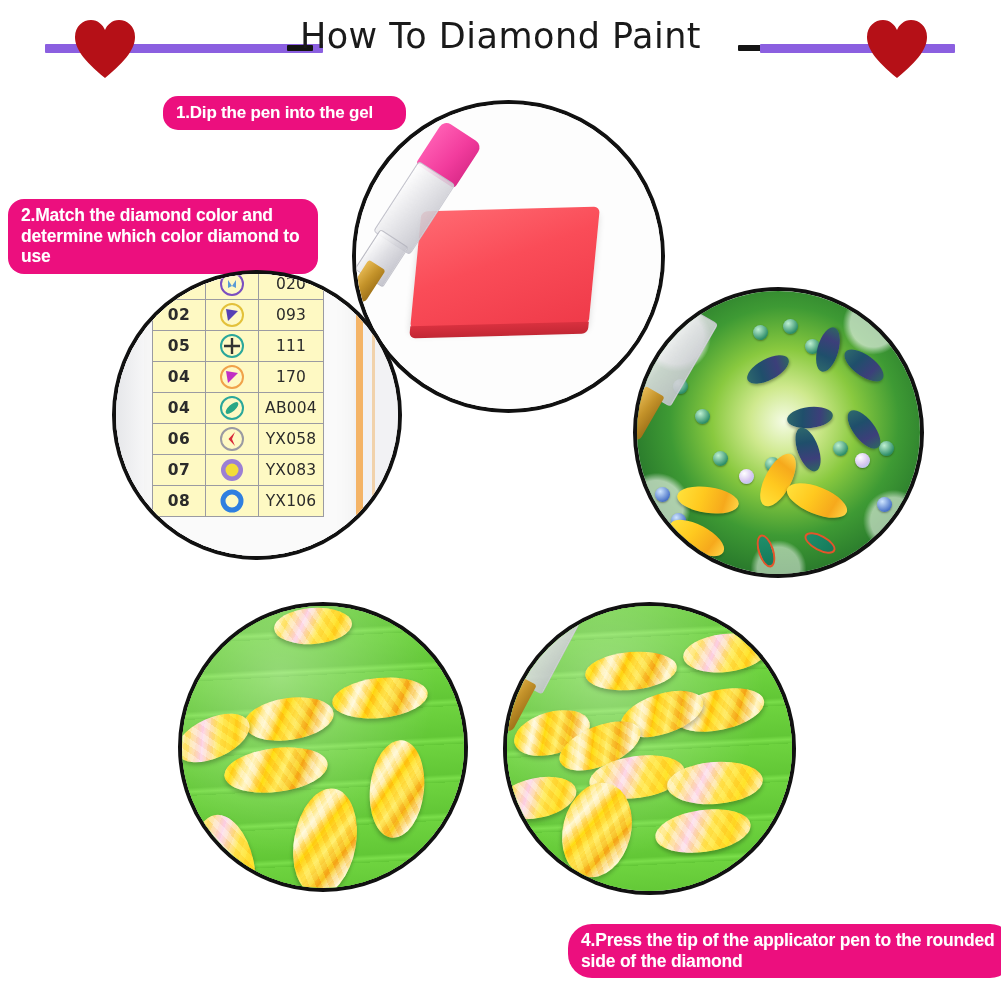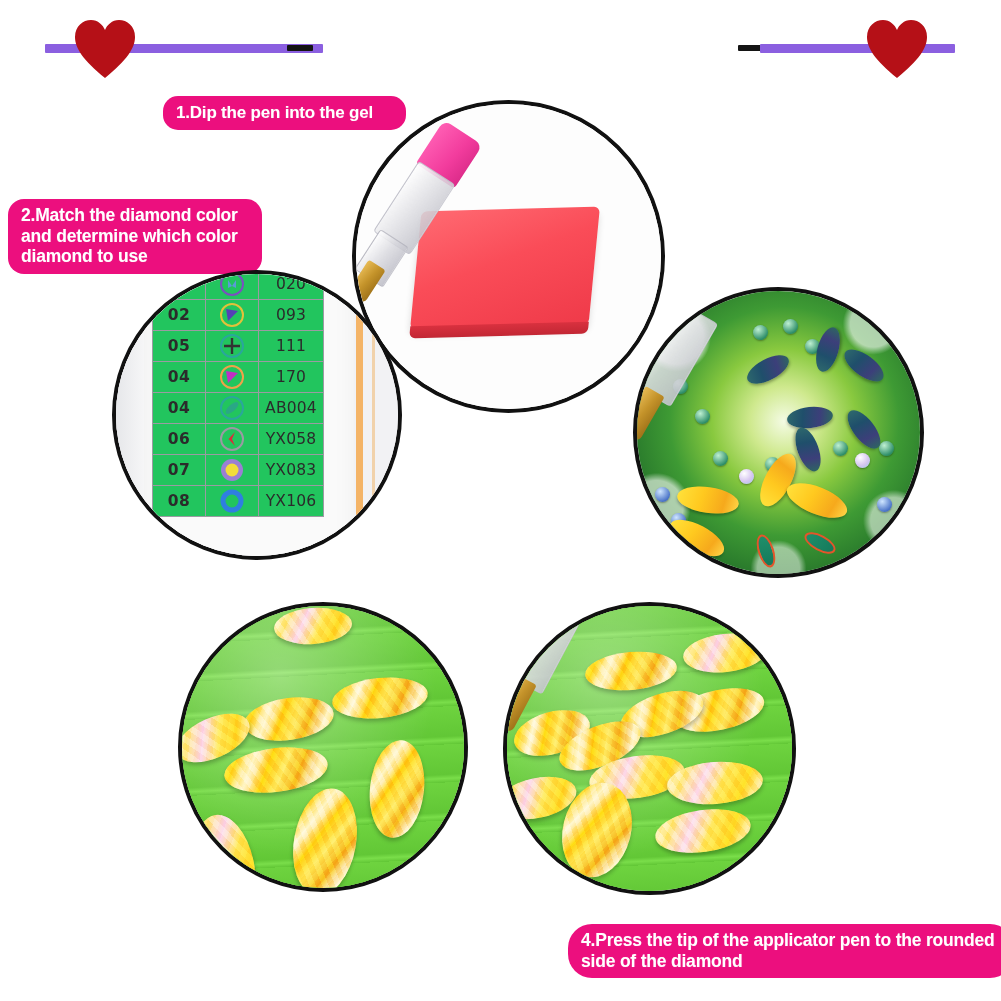--- a/index.html
+++ b/index.html
@@ -220,6 +220,7 @@
       </svg>
     </div>
 
+    <div class="title">How To Diamond Paint</div>
   </div>
 
   <div class="pill" id="pill1">1.Dip the pen into the gel</div>

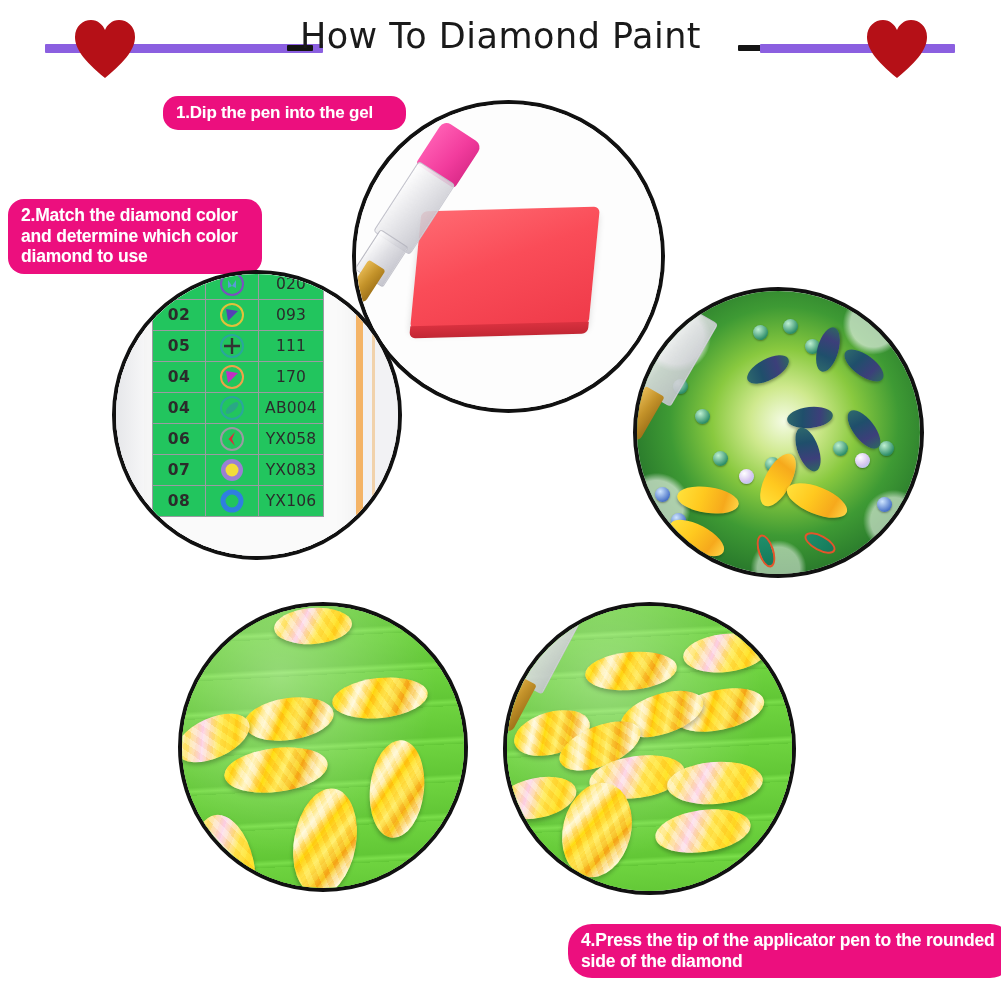--- a/index.html
+++ b/index.html
@@ -45,7 +45,7 @@
     text-shadow:0 0 1px rgba(255,255,255,.25);
   }
   #pill1{left:163px;top:96px;width:243px;font-size:17px;border-radius:15px;padding-top:7px;}
-  #pill2{left:8px;top:199px;width:254px;font-size:17.5px;border-radius:16px;}
+  #pill2{left:8px;top:199px;width:310px;font-size:17.5px;border-radius:16px;}
   #pill5{left:712px;top:214px;width:279px;font-size:18px;border-radius:16px;}
   #pill3{left:6px;top:915px;width:418px;font-size:17.5px;border-radius:16px;}
   #pill4{left:568px;top:924px;width:446px;font-size:17.5px;border-radius:24px;}

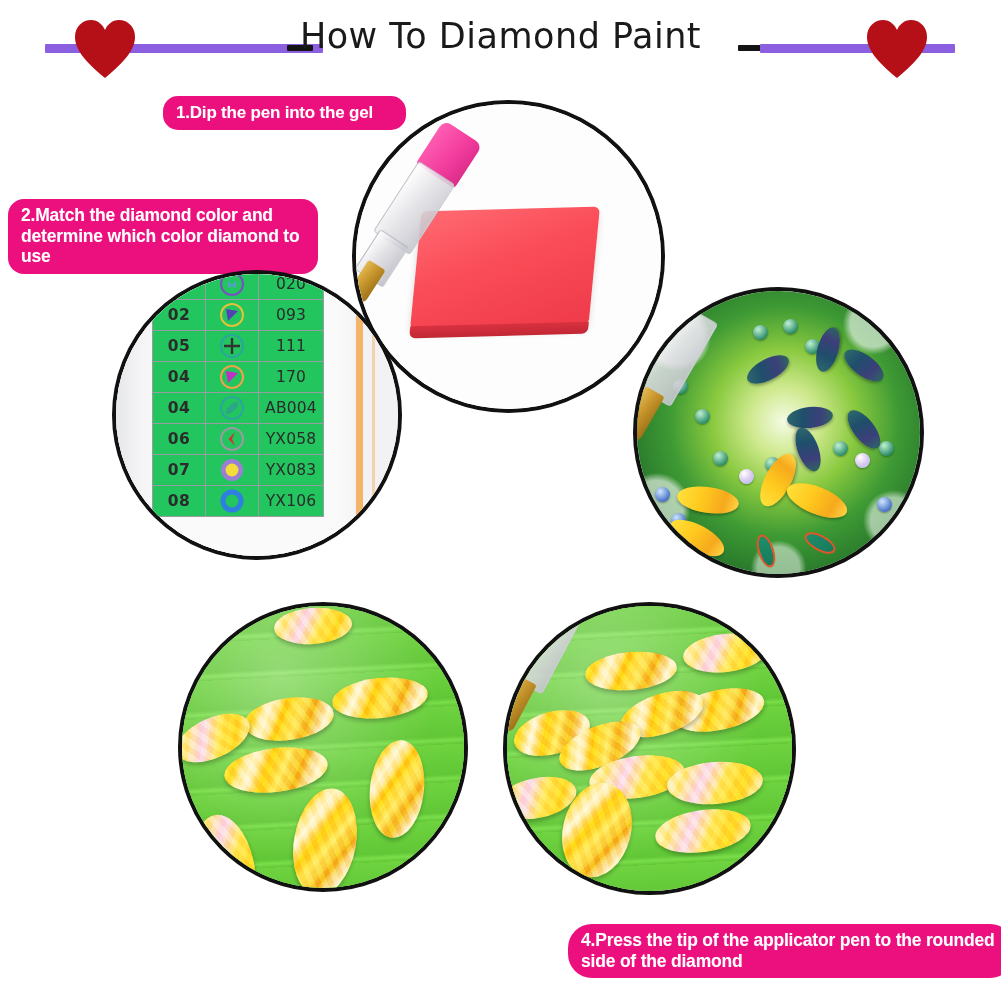--- a/index.html
+++ b/index.html
@@ -125,7 +125,7 @@
     height:30px;
     font-size:15.5px;
     text-align:center;
-    background:#22c55e;
+    background:#fef9c3;
     padding:0;
   }
   td.cnum{width:52px;font-weight:600;letter-spacing:.5px;}

